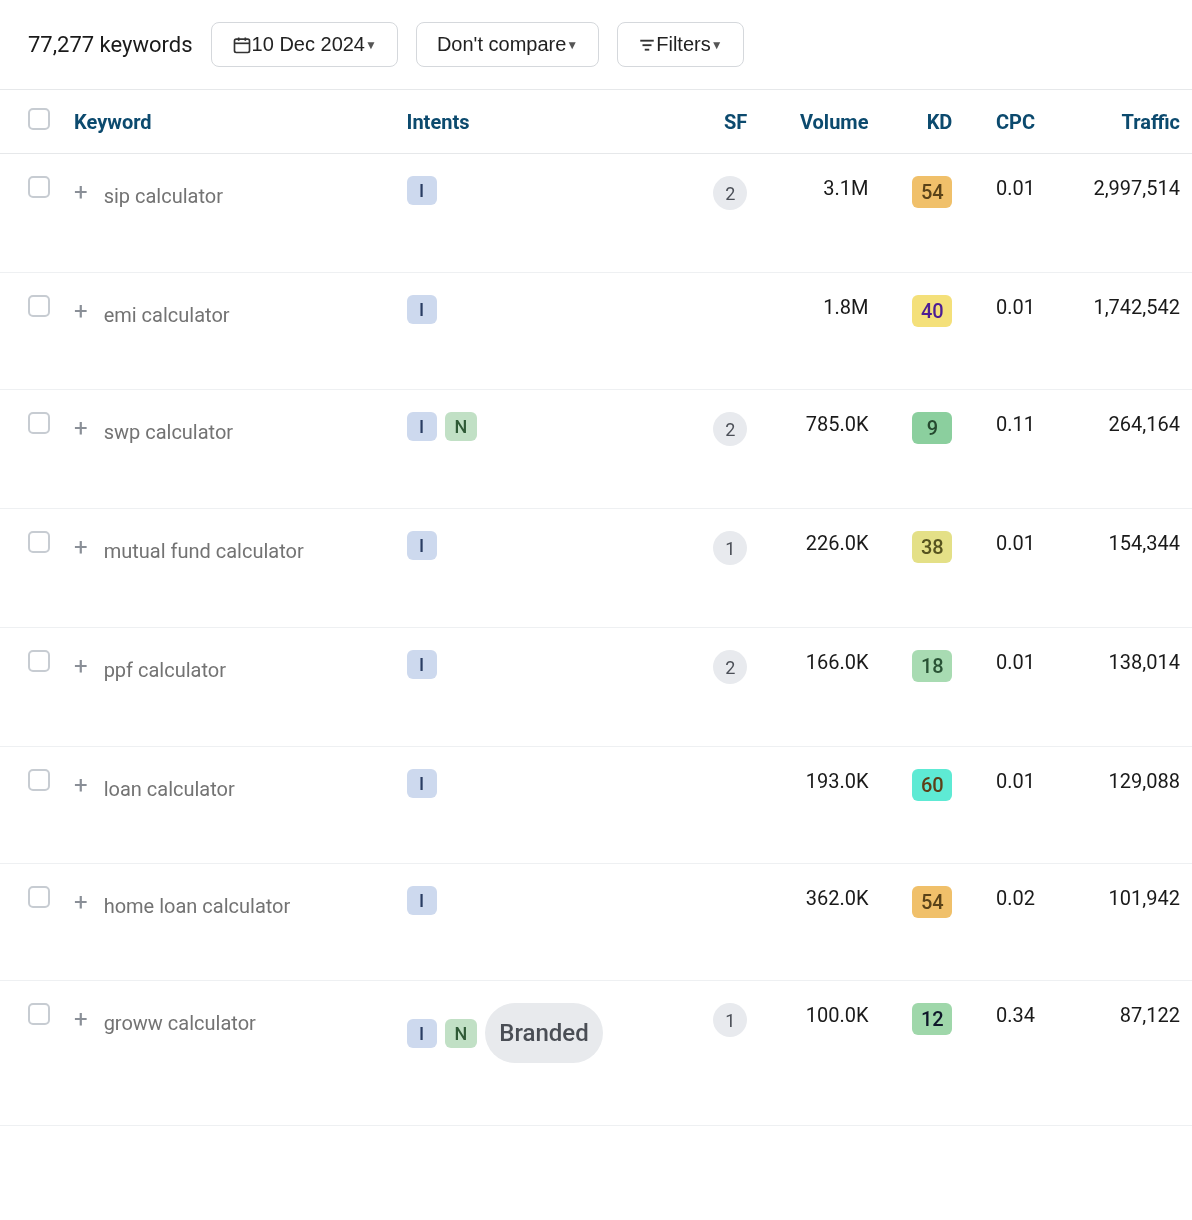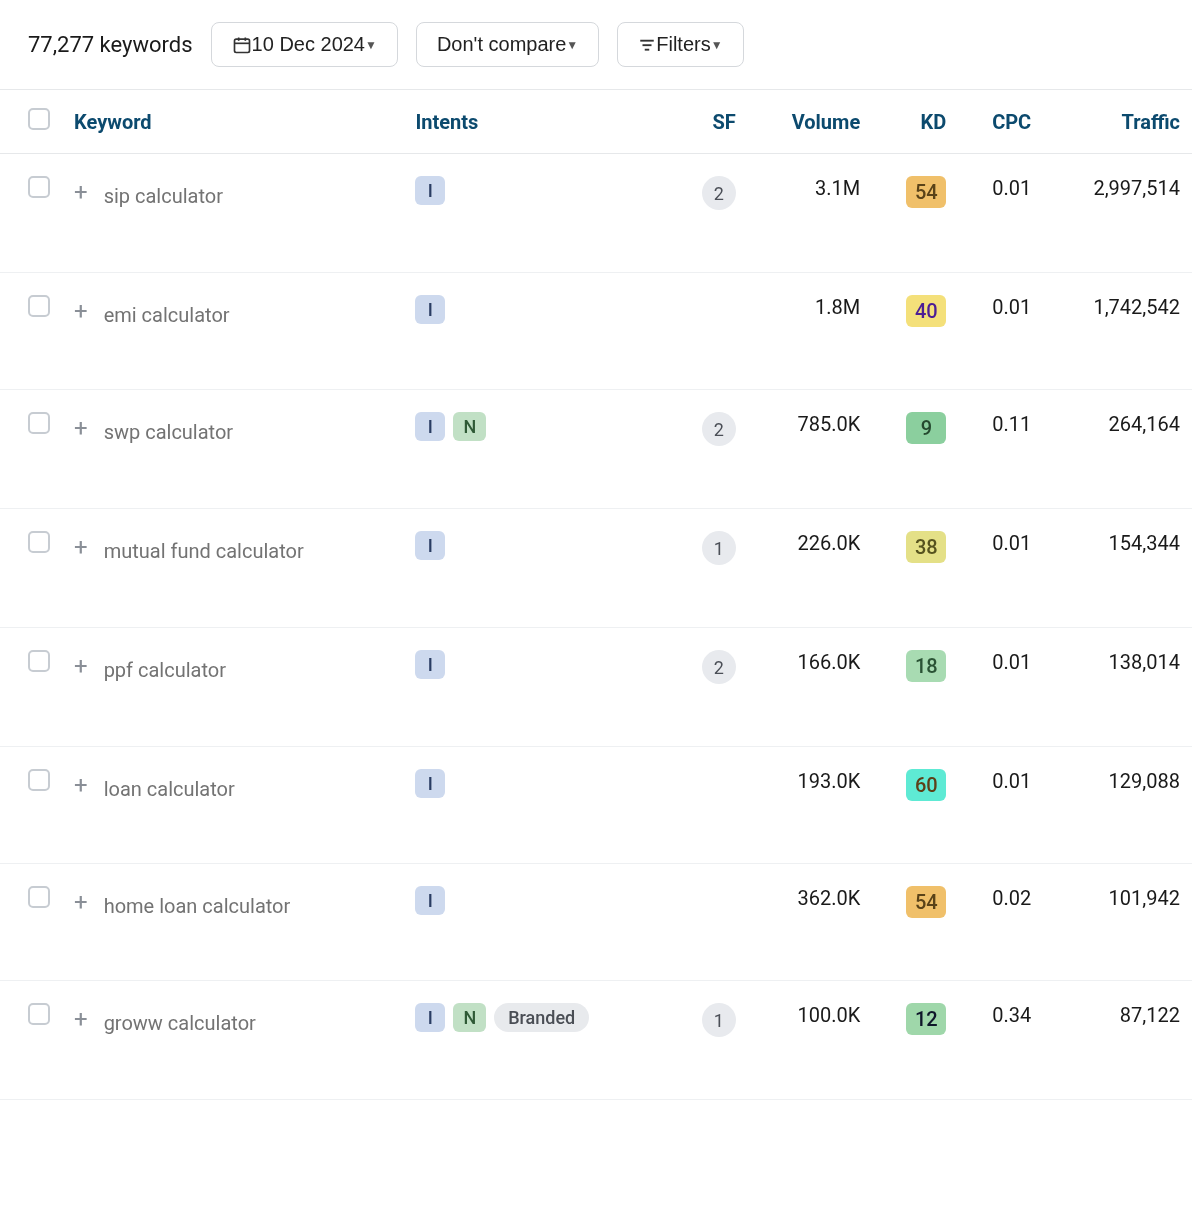--- a/index.html
+++ b/index.html
@@ -103,7 +103,7 @@
 }
 .badge-I { background: #cdd9ee; color: #2a3d63; }
 .badge-N { background: #c1e0c5; color: #2f5a36; }
-.badge-Branded { background: #e8eaed; color: #4a4e55; border-radius: 999px; padding: 4px 14px; font-size: 18px; }
+.badge-Branded { background: #e8eaed; color: #4a4e55; border-radius: 999px; padding: 16px 14px; font-size: 24px; }
 .sf-pill {
   display: inline-flex;
   align-items: center;

